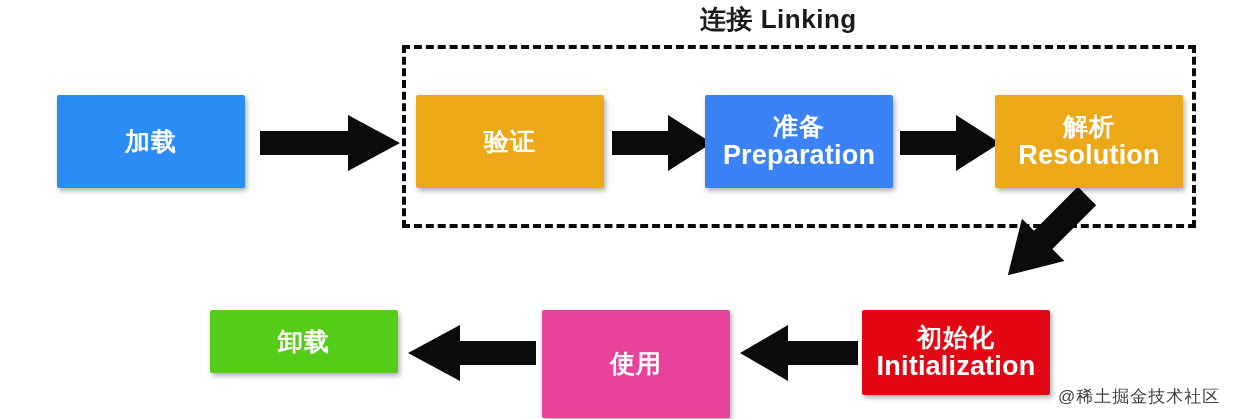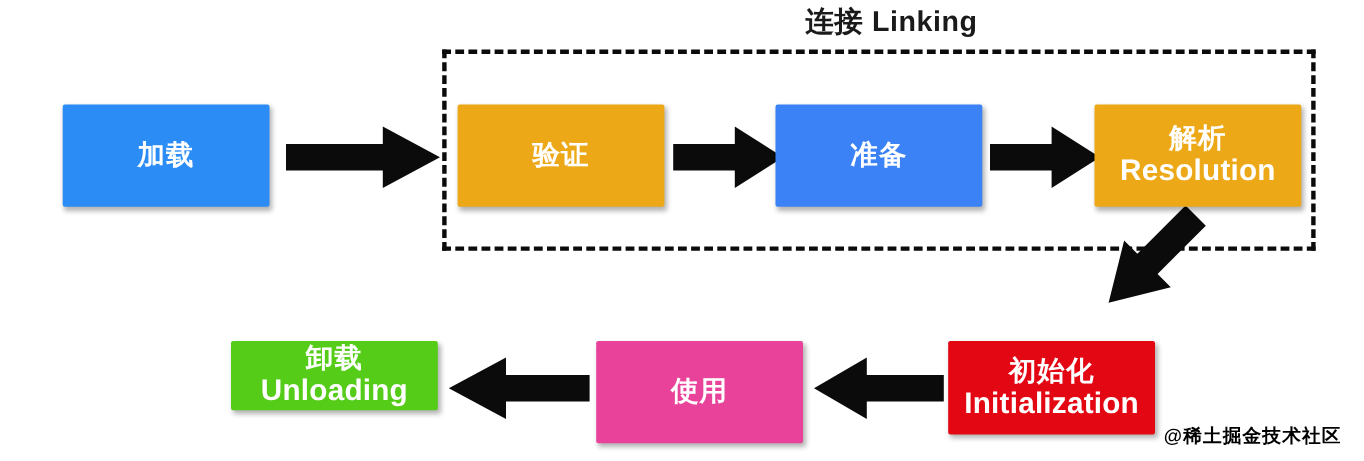--- a/index.html
+++ b/index.html
@@ -17,7 +17,6 @@
     color:#1a1a1a;
     letter-spacing:.5px;
     white-space:nowrap;
-    margin-left:32px;
   }
 
   

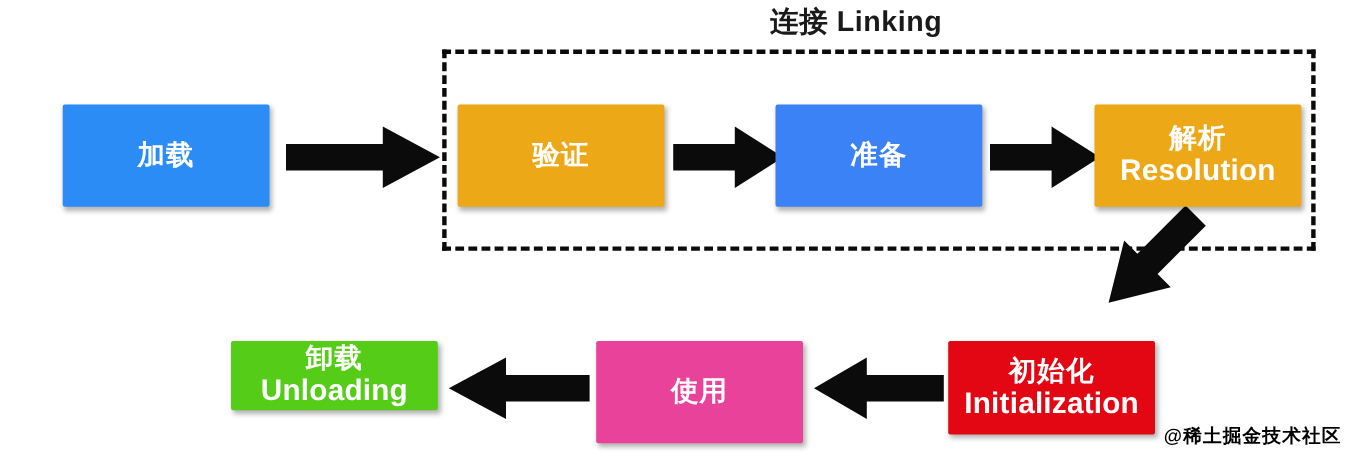--- a/index.html
+++ b/index.html
@@ -126,6 +126,7 @@
 
   <div class="node" id="node-2" style="left: 705px; top: 95px; width: 188px; height: 93px; background: #3b82f6;">
     <span class="cn">准备</span>
+    <span class="en">Preparation</span>
   </div>
 
   <div class="node" id="node-4" style="left: 862px; top: 310px; width: 188px; height: 85px; background: rgb(227, 6, 19);">

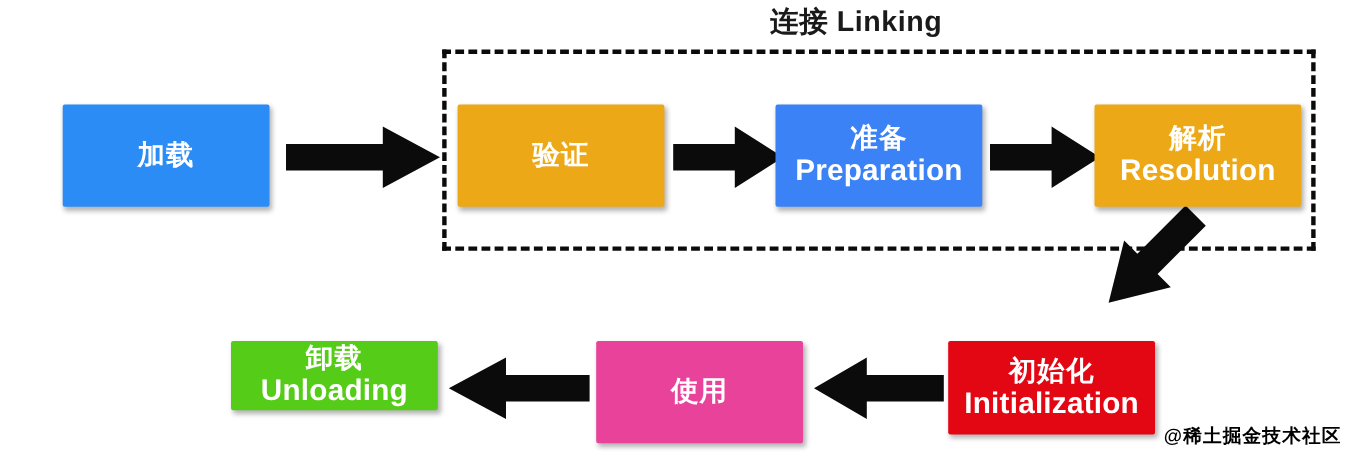--- a/index.html
+++ b/index.html
@@ -145,7 +145,6 @@
 
   <div class="node" id="node-6" style="left: 210px; top: 310px; width: 188px; height: 63px; background: rgb(85, 204, 24);">
     <span class="cn">卸载</span>
-    <span class="en">Unloading</span>
   </div>
 
   <div class="watermark" id="watermark" style="left: 1058px; top: 385px; color: #000000; font-weight: bold;">@稀土掘金技术社区</div>

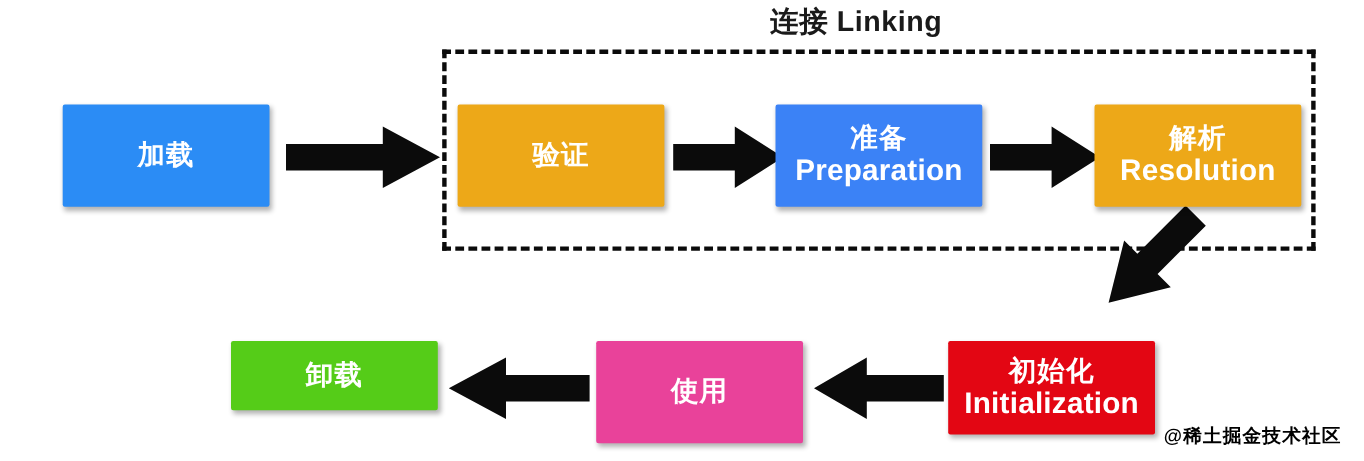--- a/index.html
+++ b/index.html
@@ -139,7 +139,7 @@
     <span class="en">Resolution</span>
   </div>
 
-  <div class="node" id="node-5" style="left: 542px; top: 310px; width: 188px; height: 93px; background: rgb(233, 66, 154);">
+  <div class="node" id="node-5" style="left: 542px; top: 310px; width: 188px; height: 108px; background: rgb(233, 66, 154);">
     <span class="cn">使用</span>
   </div>
 

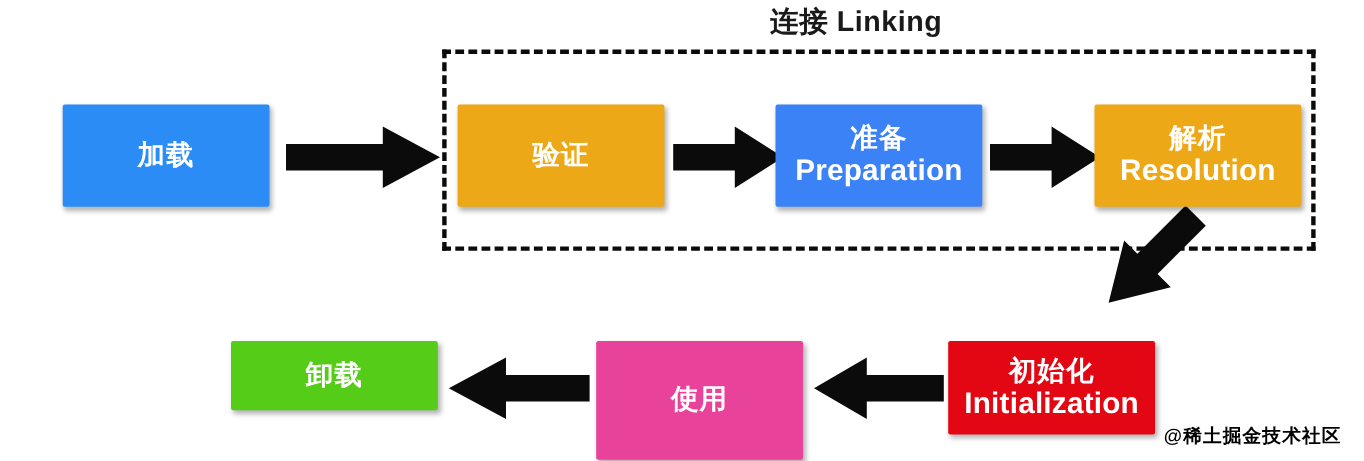--- a/index.html
+++ b/index.html
@@ -147,7 +147,7 @@
     <span class="cn">卸载</span>
   </div>
 
-  <div class="watermark" id="watermark" style="left: 1058px; top: 385px; color: #000000; font-weight: bold;">@稀土掘金技术社区</div>
+  <div class="watermark" id="watermark" style="left: 1058px; top: 385px; color: #404040;">@稀土掘金技术社区</div>
 
 </div>
 

